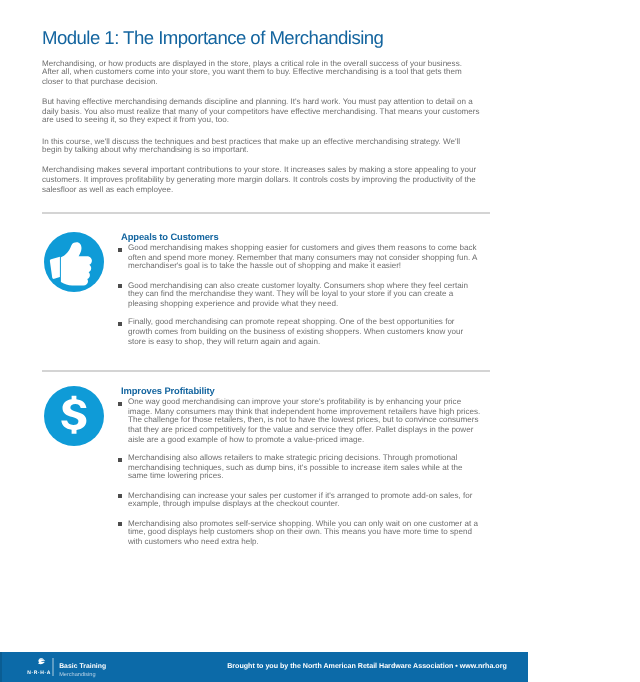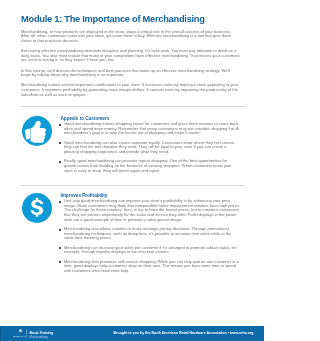--- a/index.html
+++ b/index.html
@@ -8,7 +8,7 @@
        -webkit-font-smoothing:antialiased;}
   .page{position:relative;width:264px;height:341px;background:#fff;overflow:hidden;}
 
-  .title{position:absolute;left:21px;top:13.8px;font-size:9.3px;font-weight:bold;
+  .title{position:absolute;left:21px;top:13.8px;font-size:9.3px;font-weight:normal;
          color:#14659f;letter-spacing:-0.27px;white-space:nowrap;}
 
   .intro{position:absolute;left:21px;top:29.6px;width:219px;

